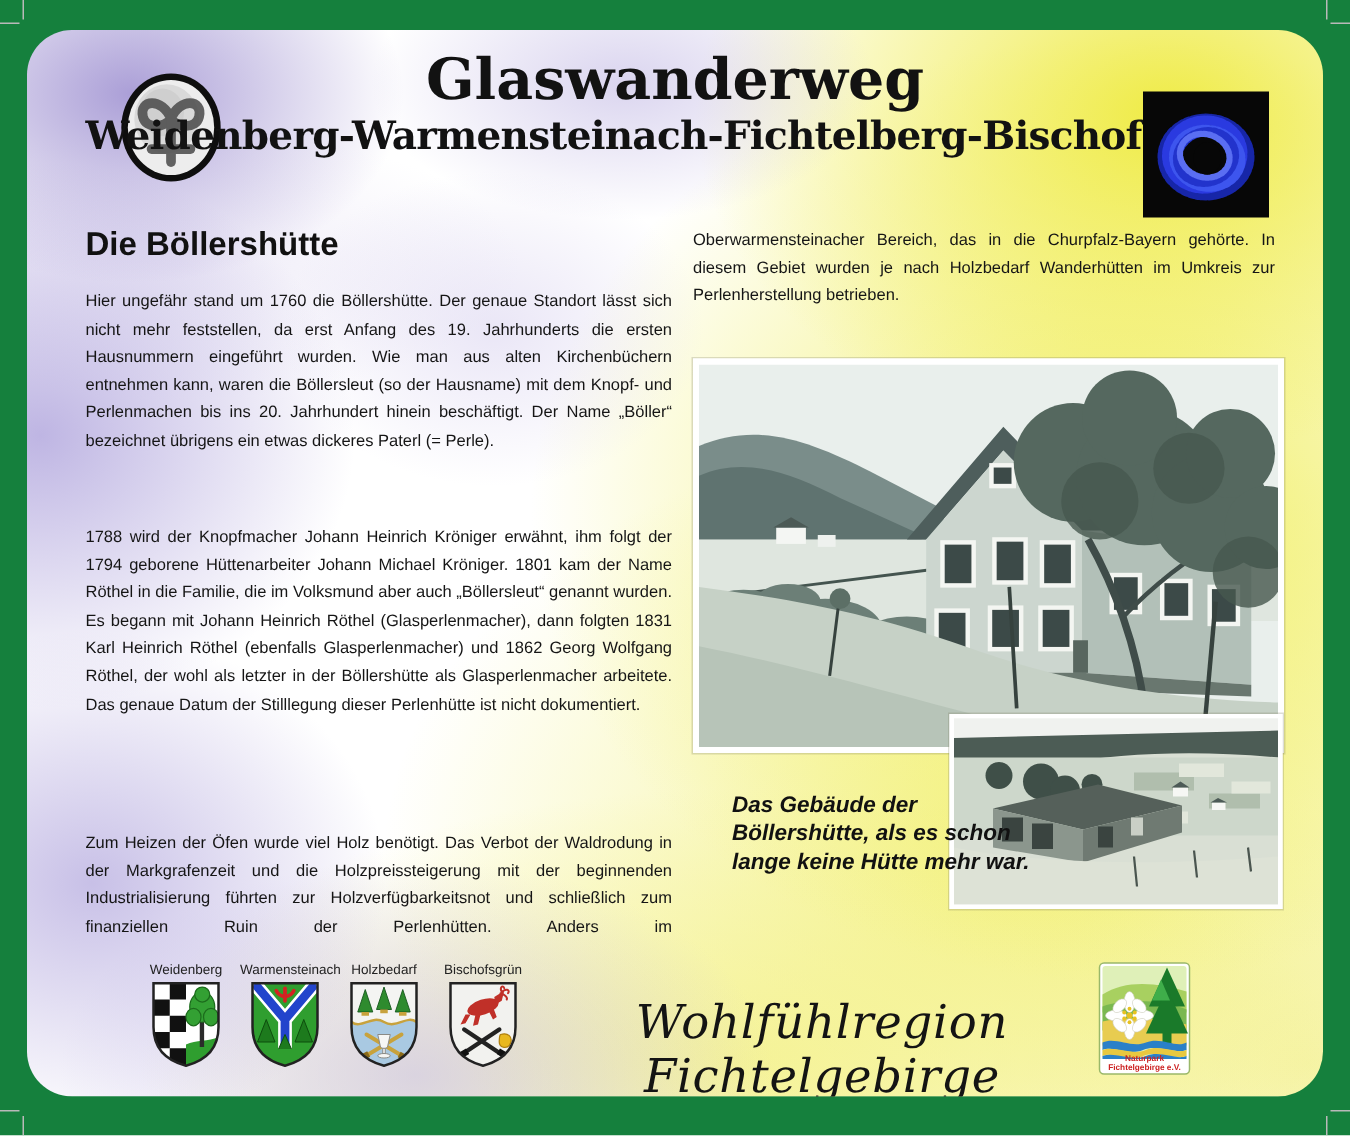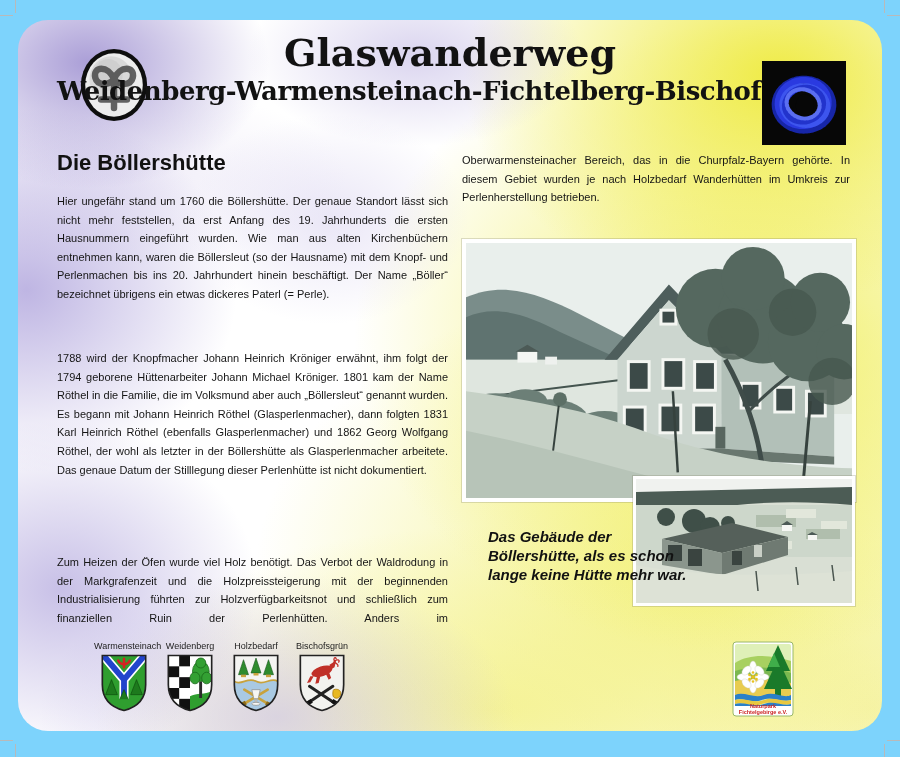--- a/index.html
+++ b/index.html
@@ -4,7 +4,7 @@
 <style>
   * { margin:0; padding:0; box-sizing:border-box; }
   html,body { width:900px; height:757px; background:#ffffff; font-family:"Liberation Sans", sans-serif; }
-  .screen { position:relative; width:900px; height:757px; background:#7dd3fc; overflow:hidden;padding-left:20px; }
+  .screen { position:relative; width:900px; height:757px; background:#15803d; overflow:hidden;padding-left:20px; }
 
   
   .crop { position:absolute; background:#b9b9b9; }

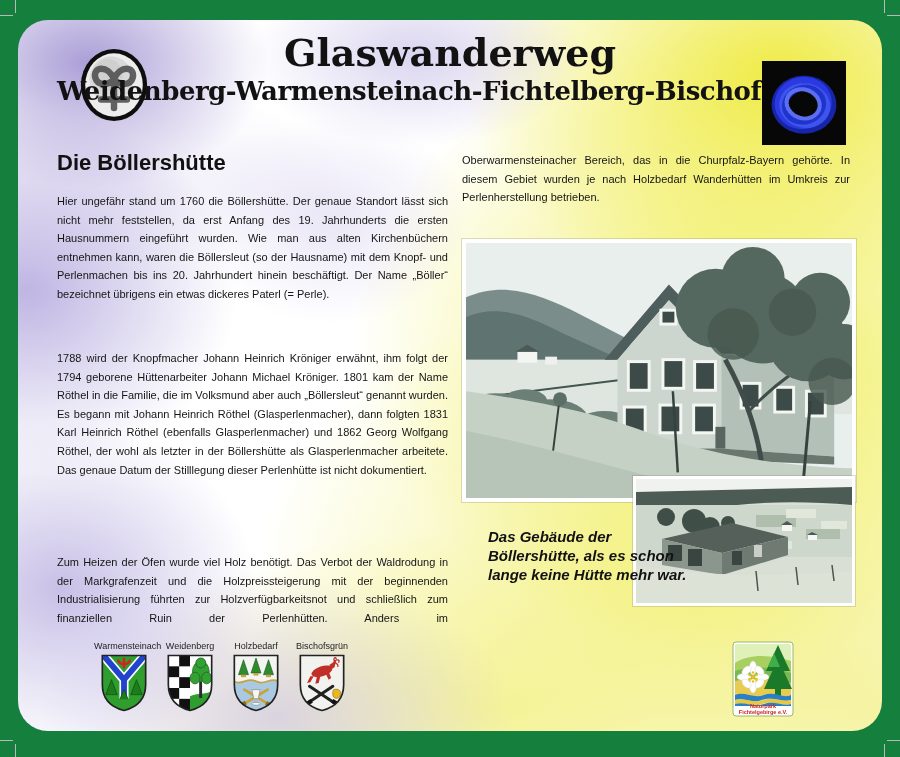--- a/index.html
+++ b/index.html
@@ -230,35 +230,6 @@
     <div class="crest-row">
 
       <div class="crest">
-        <div class="crest-label">Warmensteinach</div>
-        <svg viewBox="0 0 60 72" width="50" height="60">
-          <defs>
-              <clipPath id="shS">
-                <path d="M4,3 H56 V38 C56,56 45,65 30,69 C15,65 4,56 4,38 Z"></path>
-              </clipPath>
-            </defs>
-          <g clip-path="url(#shS)">
-            <rect x="4" y="3" width="52" height="66" fill="#2f9e2f"></rect>
-            <g fill="none" stroke-linecap="round">
-              <path d="M8,6 L30,32 M52,6 L30,32 M30,32 V68" stroke="#ffffff" stroke-width="11"></path>
-              <path d="M8,6 L30,32 M52,6 L30,32 M30,32 V68" stroke="#2244cc" stroke-width="7"></path>
-            </g>
-            <g stroke="#d42222" stroke-width="3" fill="none" stroke-linecap="round">
-              <path d="M23,9 C26,15 34,15 37,9"></path>
-                <path d="M30,7 V17"></path>
-            </g>
-            <g fill="#1d7a1d" stroke="#0d4d0d" stroke-width="0.8">
-              <polygon points="15,32 8,50 22,50"></polygon>
-                <polygon points="45,32 38,50 52,50"></polygon>
-                <polygon points="30,44 22,62 38,62"></polygon>
-            </g>
-            <path d="M4,60 C14,54 46,54 56,60 L56,69 H4 Z" fill="#2f9e2f"></path>
-          </g>
-          <path d="M4,3 H56 V38 C56,56 45,65 30,69 C15,65 4,56 4,38 Z" fill="none" stroke="#222" stroke-width="2"></path>
-        </svg>
-      </div>
-
-      <div class="crest">
         <div class="crest-label">Weidenberg</div>
         <svg viewBox="0 0 60 72" width="50" height="60">
           <defs>
@@ -283,6 +254,35 @@
               <ellipse cx="50" cy="30" rx="6" ry="7"></ellipse>
                 <ellipse cx="43" cy="12" rx="6" ry="6"></ellipse>
             </g>
+          </g>
+          <path d="M4,3 H56 V38 C56,56 45,65 30,69 C15,65 4,56 4,38 Z" fill="none" stroke="#222" stroke-width="2"></path>
+        </svg>
+      </div>
+
+      <div class="crest">
+        <div class="crest-label">Warmensteinach</div>
+        <svg viewBox="0 0 60 72" width="50" height="60">
+          <defs>
+              <clipPath id="shS">
+                <path d="M4,3 H56 V38 C56,56 45,65 30,69 C15,65 4,56 4,38 Z"></path>
+              </clipPath>
+            </defs>
+          <g clip-path="url(#shS)">
+            <rect x="4" y="3" width="52" height="66" fill="#2f9e2f"></rect>
+            <g fill="none" stroke-linecap="round">
+              <path d="M8,6 L30,32 M52,6 L30,32 M30,32 V68" stroke="#ffffff" stroke-width="11"></path>
+              <path d="M8,6 L30,32 M52,6 L30,32 M30,32 V68" stroke="#2244cc" stroke-width="7"></path>
+            </g>
+            <g stroke="#d42222" stroke-width="3" fill="none" stroke-linecap="round">
+              <path d="M23,9 C26,15 34,15 37,9"></path>
+                <path d="M30,7 V17"></path>
+            </g>
+            <g fill="#1d7a1d" stroke="#0d4d0d" stroke-width="0.8">
+              <polygon points="15,32 8,50 22,50"></polygon>
+                <polygon points="45,32 38,50 52,50"></polygon>
+                <polygon points="30,44 22,62 38,62"></polygon>
+            </g>
+            <path d="M4,60 C14,54 46,54 56,60 L56,69 H4 Z" fill="#2f9e2f"></path>
           </g>
           <path d="M4,3 H56 V38 C56,56 45,65 30,69 C15,65 4,56 4,38 Z" fill="none" stroke="#222" stroke-width="2"></path>
         </svg>

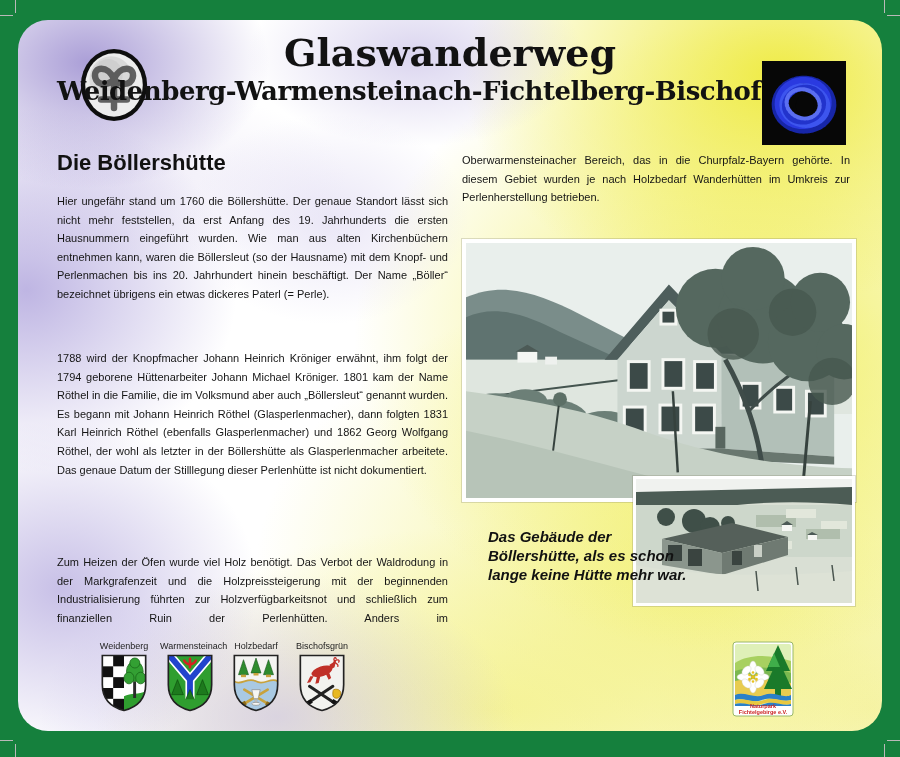--- a/index.html
+++ b/index.html
@@ -361,6 +361,7 @@
       </div>
     </div>
 
+    <div class="region">Wohlfühlregion Fichtelgebirge</div>
 
     <div class="naturpark">
       <svg viewBox="0 0 62 76" width="62" height="76">

